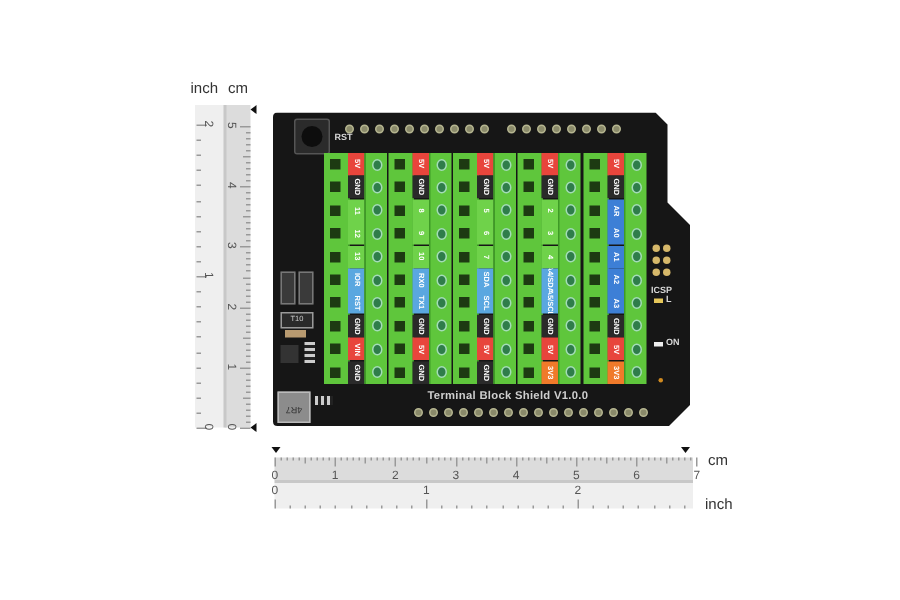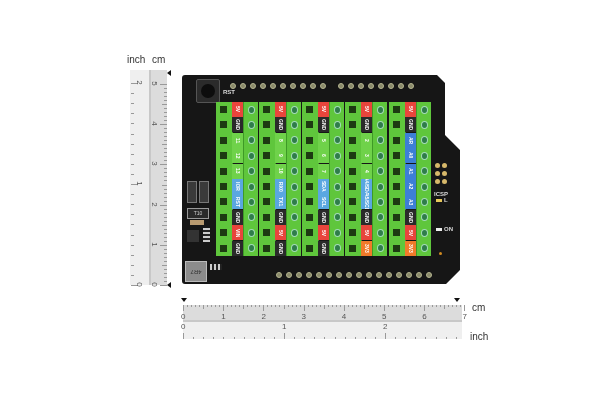--- a/index.html
+++ b/index.html
@@ -318,6 +318,7 @@
   <div class="silk" style="left:262px;top:151px;">ON</div>
   <div class="abs" style="left:257px;top:177px;width:3px;height:3px;border-radius:50%;background:#d08a20;"></div>
 
+  <div class="title">Terminal Block Shield V1.0.0</div>
 
   <div id="blocks">
       <div class="block" style="left: 34px; top: 27px;">

